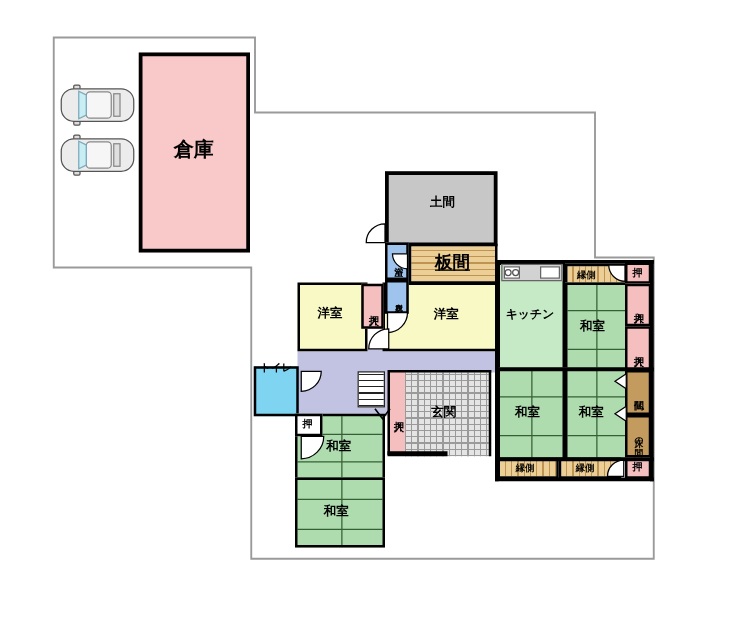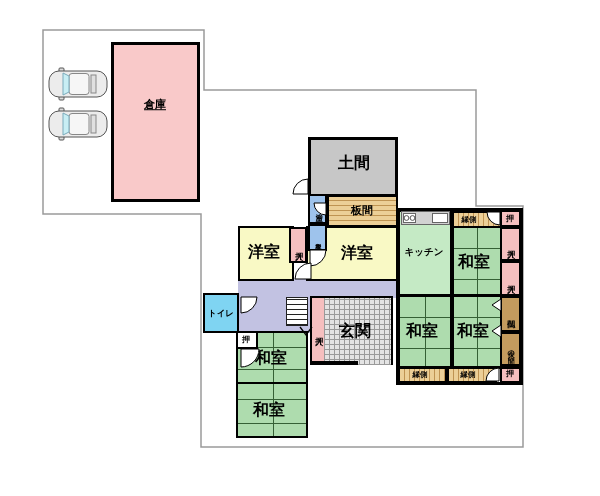--- a/index.html
+++ b/index.html
@@ -124,7 +124,7 @@
   <div class="wall" style="left:396px;top:366px;width:127px;height:3px;"></div>
   <div class="wall" style="left:310px;top:361px;width:48px;height:4px;"></div>
 
-  <span class="lbl" style="left:155px;top:105px;font-size:11px;text-decoration:underline;">倉庫</span>
+  <span class="lbl" style="left:155px;top:120px;font-size:16px;">倉庫</span>
   <span class="lbl" style="left:354px;top:163px;">土間</span>
   <span class="lbl" style="left:362px;top:211px;font-size:11px;">板間</span>
   <span class="lbl vert" style="left:318px;top:208px;font-size:7px;">浴室</span>

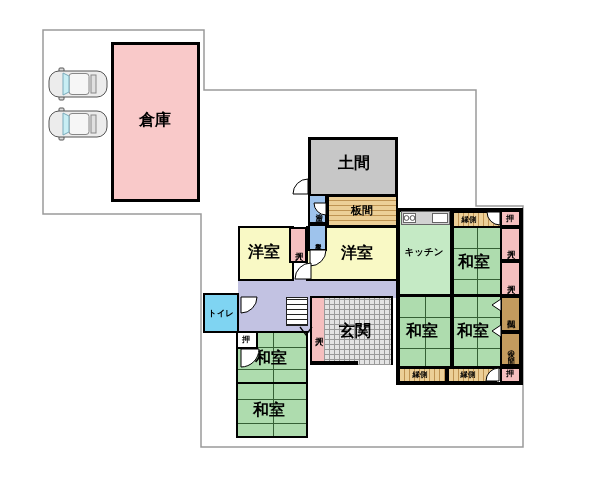--- a/index.html
+++ b/index.html
@@ -14,7 +14,7 @@
   .lbl {
     position:absolute; transform:translate(-50%,-50%);
     font-weight:bold; color:#000; white-space:nowrap;
-    font-size:16px; line-height:1.05; letter-spacing:0;
+    font-size:10px; line-height:1.05; letter-spacing:0;
   }
   .vert { writing-mode:vertical-rl; text-orientation:upright; }
   .tatami {

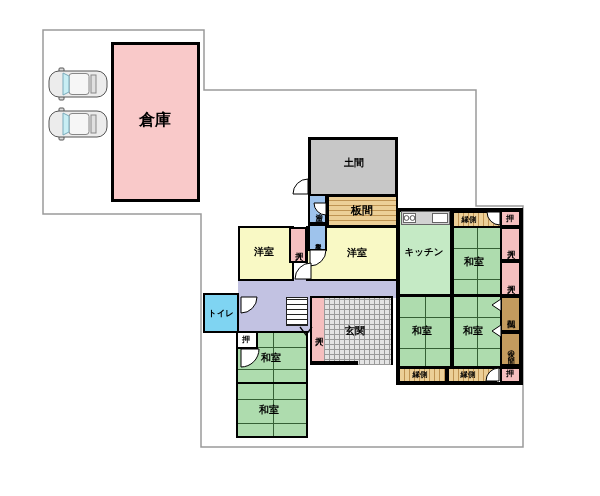--- a/index.html
+++ b/index.html
@@ -126,7 +126,7 @@
 
   <span class="lbl" style="left:155px;top:120px;font-size:16px;">倉庫</span>
   <span class="lbl" style="left:354px;top:163px;">土間</span>
-  <span class="lbl" style="left:362px;top:211px;font-size:11px;">板間</span>
+  <span class="lbl" style="left:362px;top:211px;font-size:14px;text-decoration:underline;">板間</span>
   <span class="lbl vert" style="left:318px;top:208px;font-size:7px;">浴室</span>
   <span class="lbl vert" style="left:318px;top:238px;font-size:6px;">脱衣所</span>
   <span class="lbl" style="left:264px;top:252px;">洋室</span>

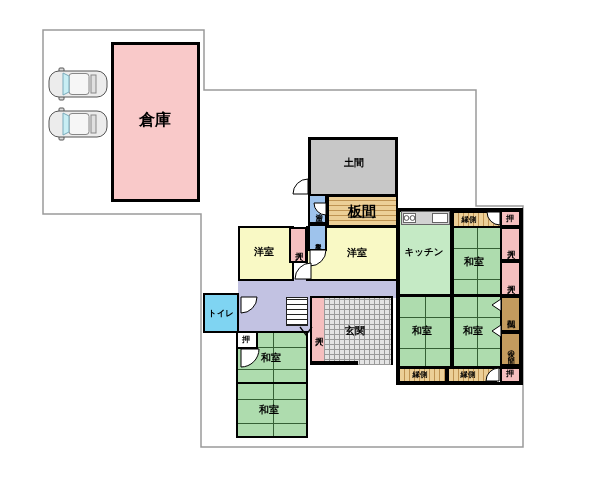--- a/index.html
+++ b/index.html
@@ -138,7 +138,7 @@
   <span class="lbl vert" style="left:510px;top:244px;font-size:8px;">押入</span>
   <span class="lbl vert" style="left:510px;top:279px;font-size:8px;">押入</span>
   <span class="lbl" style="left:474px;top:262px;">和室</span>
-  <span class="lbl" style="left:221px;top:313px;font-size:8.5px;">トイレ</span>
+  <span class="lbl" style="left:221px;top:295px;font-size:8.5px;">トイレ</span>
   <span class="lbl vert" style="left:318px;top:331px;font-size:8px;">押入</span>
   <span class="lbl" style="left:355px;top:331px;">玄関</span>
   <span class="lbl" style="left:422px;top:331px;">和室</span>

